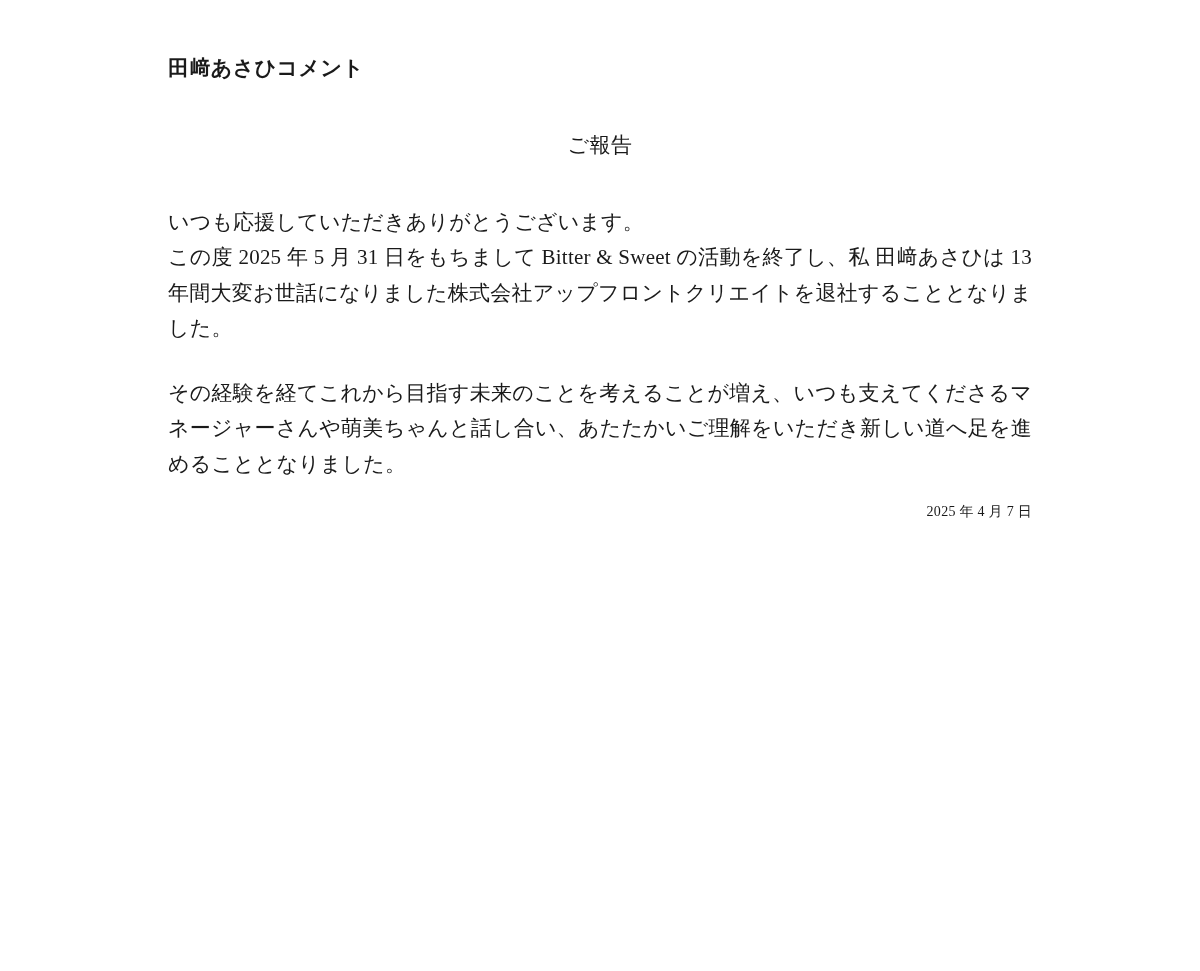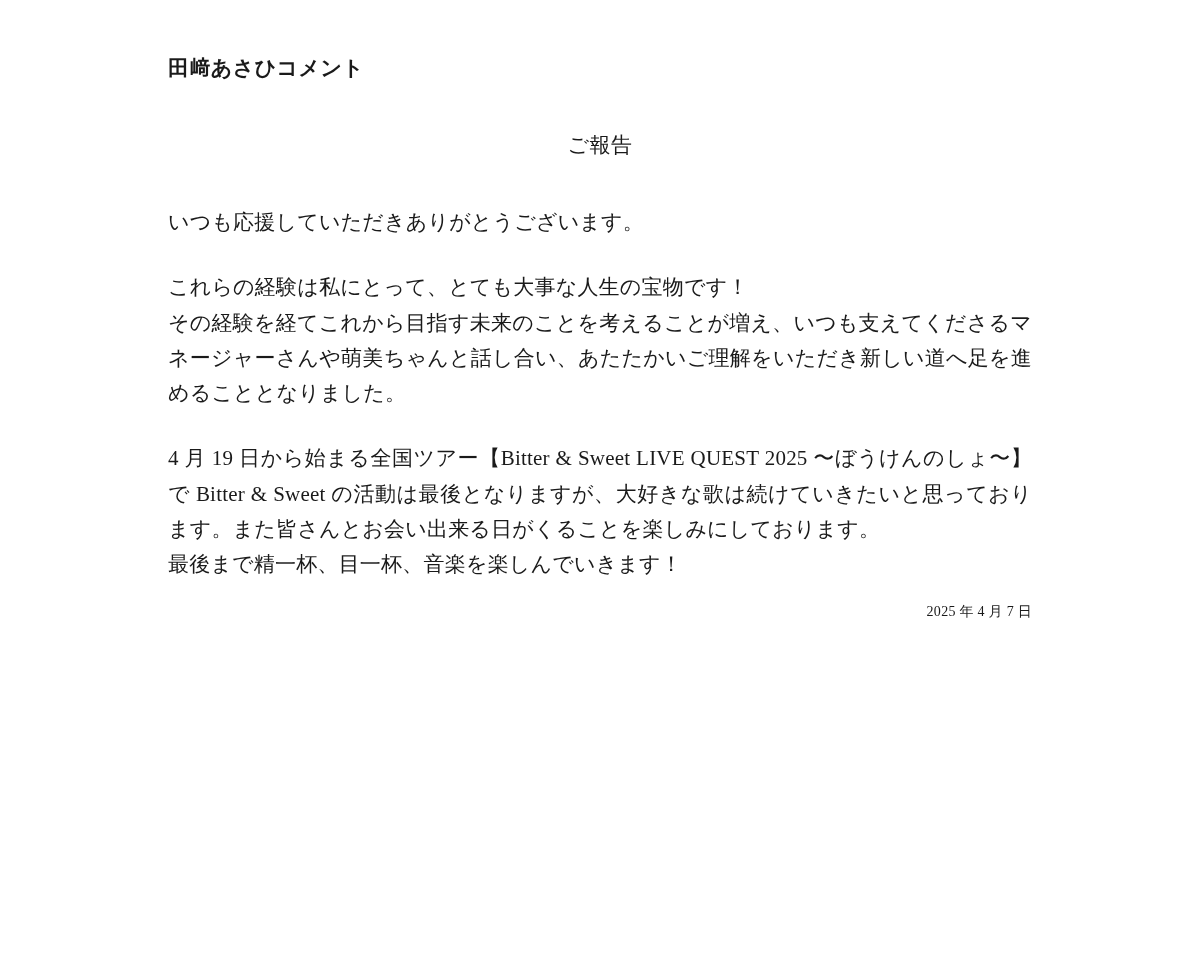--- a/index.html
+++ b/index.html
@@ -75,6 +75,7 @@
 
     <p class="para">
       <span class="ln">いつも応援していただきありがとうございます。</span>
+      <span class="ln">この度 2025 年 5 月 31 日をもちまして Bitter &amp; Sweet の活動を終了し、私 田﨑あさひは 13 年間大変お世話になりました株式会社アップフロントクリエイトを退社することとなりました。</span>
     </p>
 
     <p class="para">

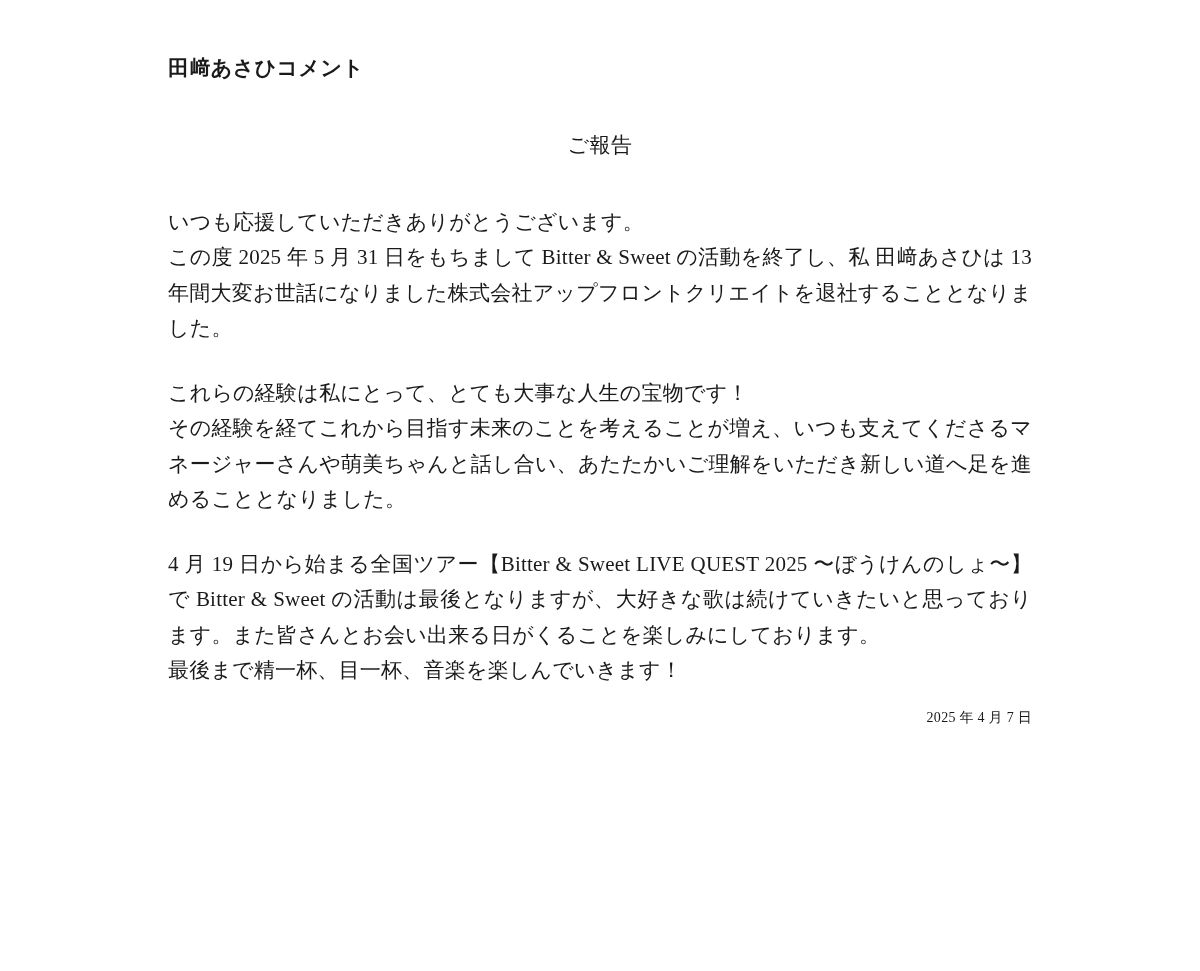--- a/index.html
+++ b/index.html
@@ -79,7 +79,6 @@
     </p>
 
     <p class="para">
-      <span class="ln">これらの経験は私にとって、とても大事な人生の宝物です！</span>
       <span class="ln">その経験を経てこれから目指す未来のことを考えることが増え、いつも支えてくださるマネージャーさんや萌美ちゃんと話し合い、あたたかいご理解をいただき新しい道へ足を進めることとなりました。</span>
     </p>
 

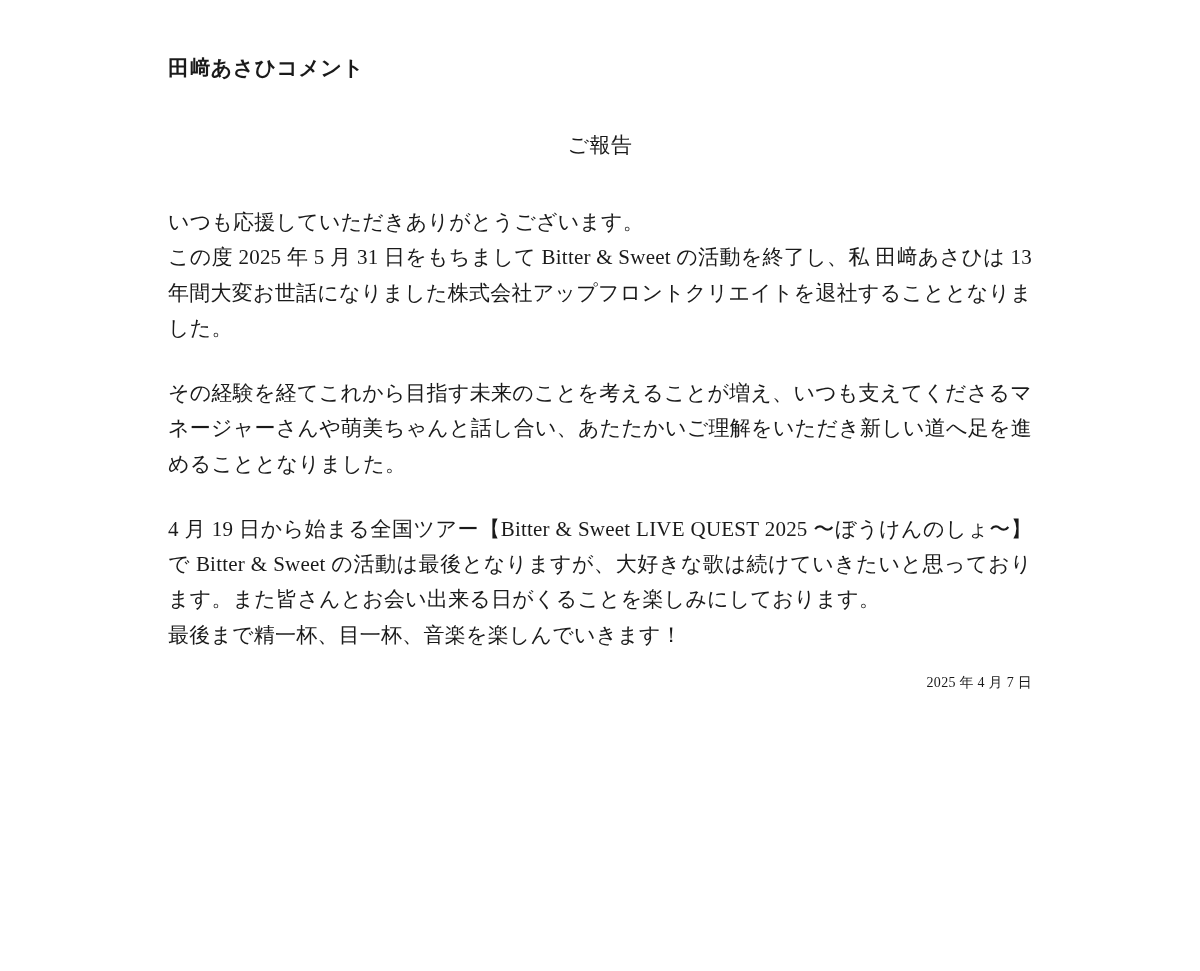--- a/index.html
+++ b/index.html
@@ -82,10 +82,6 @@
       <span class="ln">その経験を経てこれから目指す未来のことを考えることが増え、いつも支えてくださるマネージャーさんや萌美ちゃんと話し合い、あたたかいご理解をいただき新しい道へ足を進めることとなりました。</span>
     </p>
 
-    <p class="para">
-      <span class="ln">4 月 19 日から始まる全国ツアー【Bitter &amp; Sweet LIVE QUEST 2025 〜ぼうけんのしょ〜】で Bitter &amp; Sweet の活動は最後となりますが、大好きな歌は続けていきたいと思っております。また皆さんとお会い出来る日がくることを楽しみにしております。</span>
-      <span class="ln">最後まで精一杯、目一杯、音楽を楽しんでいきます！</span>
-    </p>
 
     <div class="signature">
       <span class="ln">2025 年 4 月 7 日</span>

